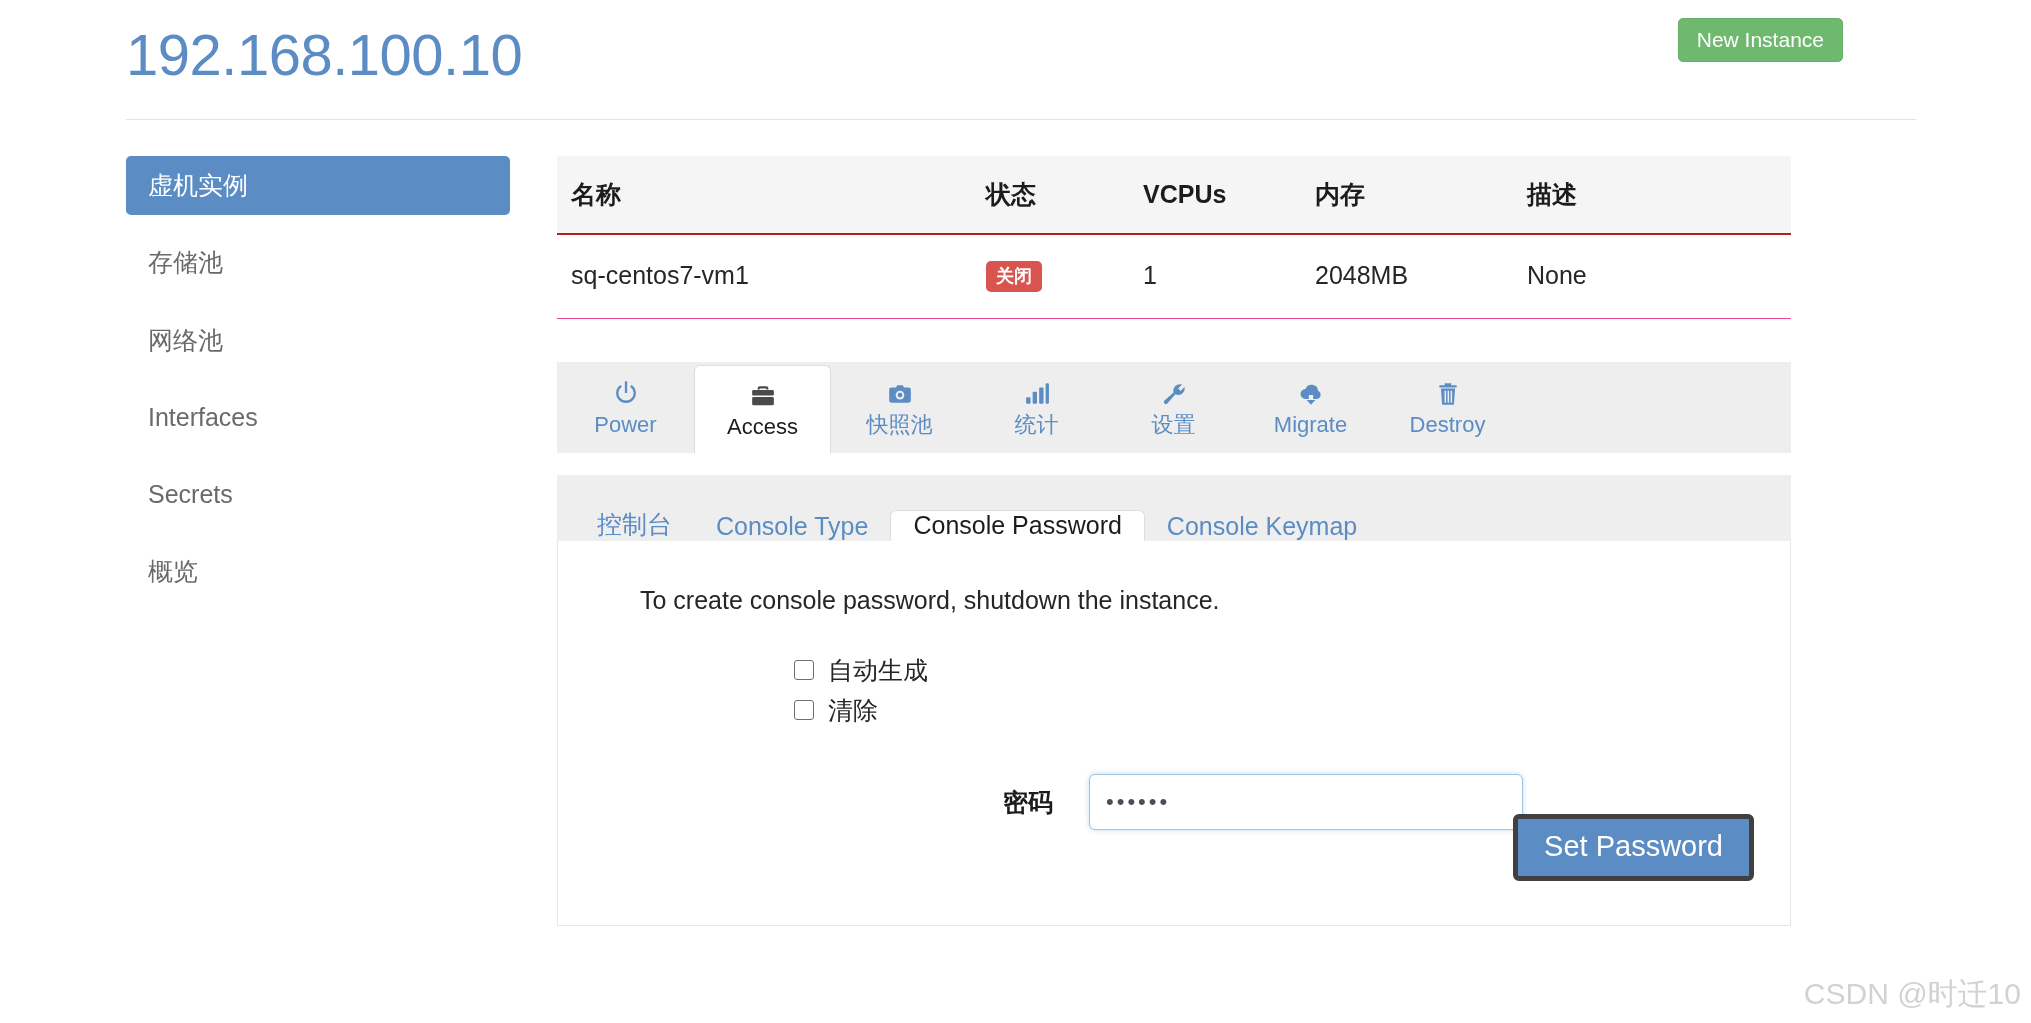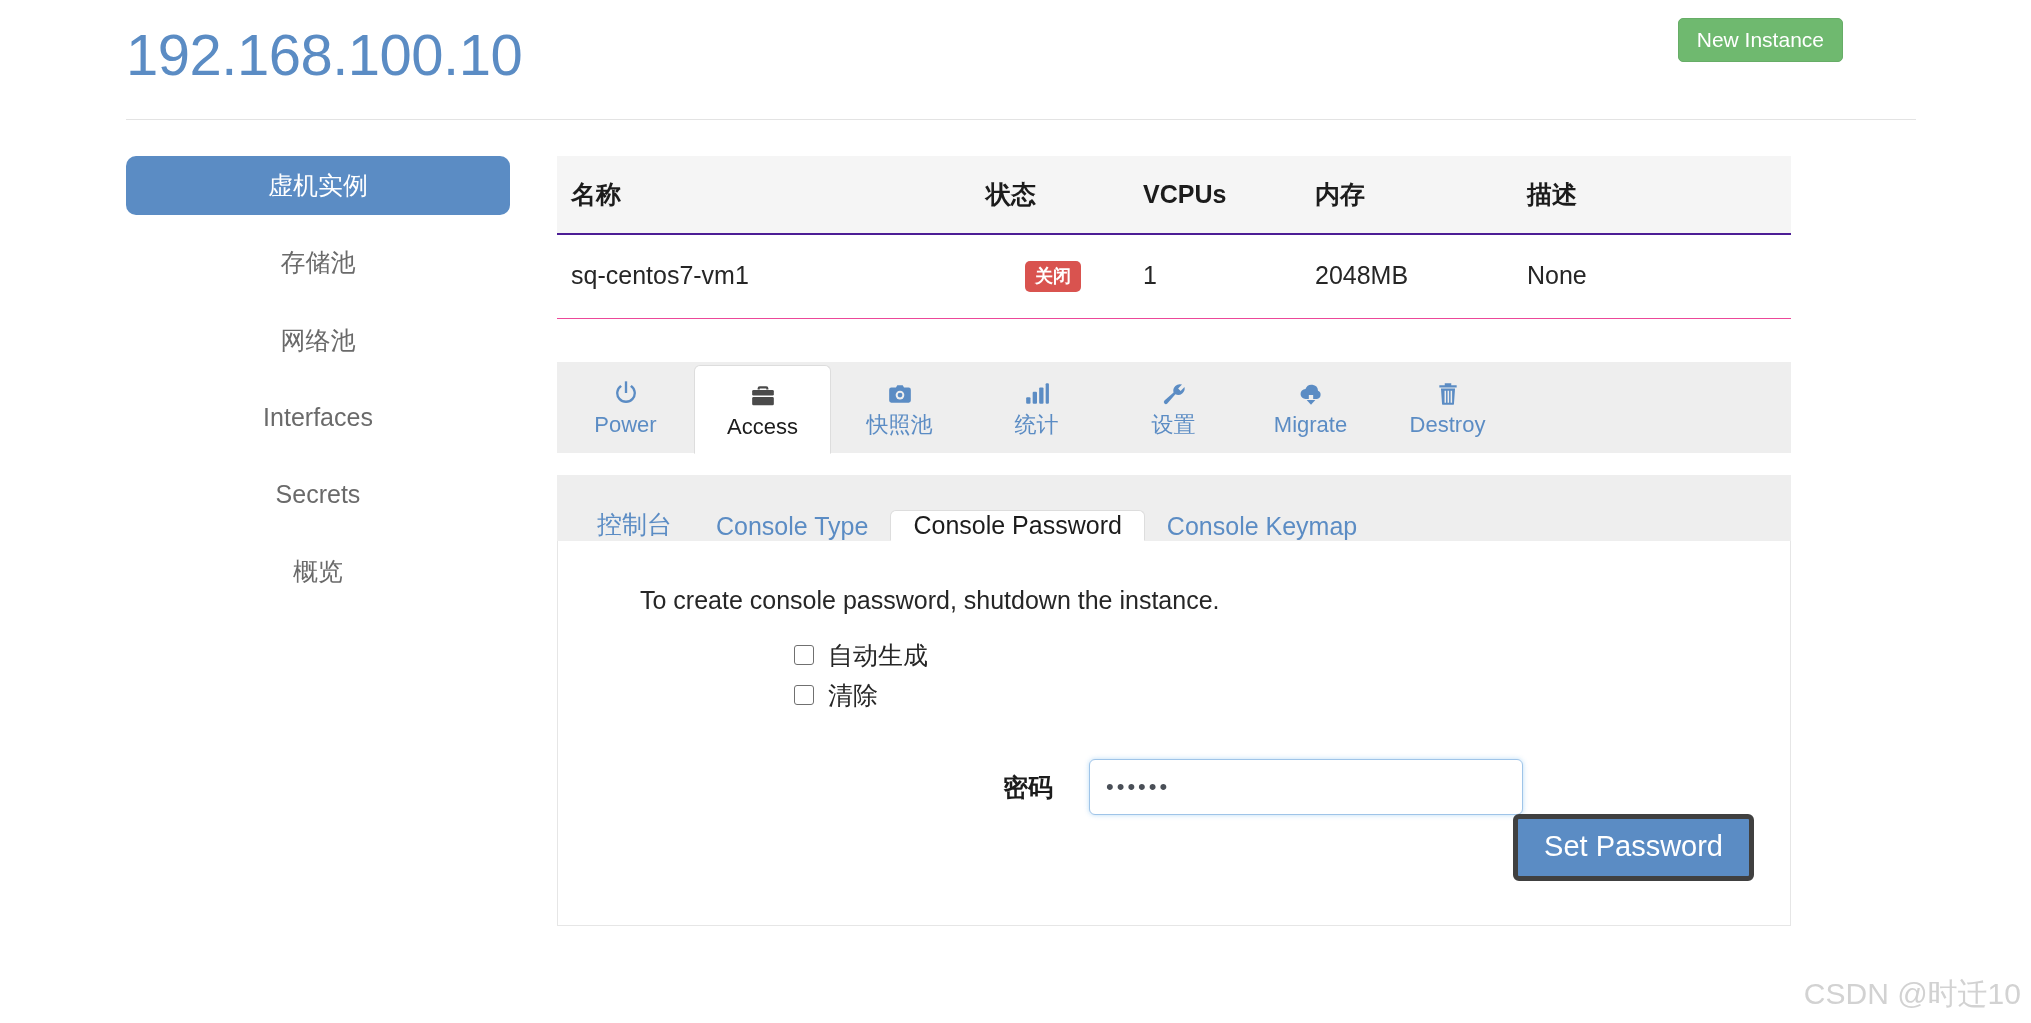--- a/index.html
+++ b/index.html
@@ -69,13 +69,12 @@
     font-size: 25px;
     color: #6a6a6a;
     padding: 14px 22px;
-    border-radius: 10px;
+    border-radius: 5px;
     text-decoration: none;
     margin-bottom: 18px;
     cursor: pointer;
     white-space: nowrap;
     line-height: 1.25;
-    text-align: center;
   }
   .side-item.active {
     background: #5b8cc4;

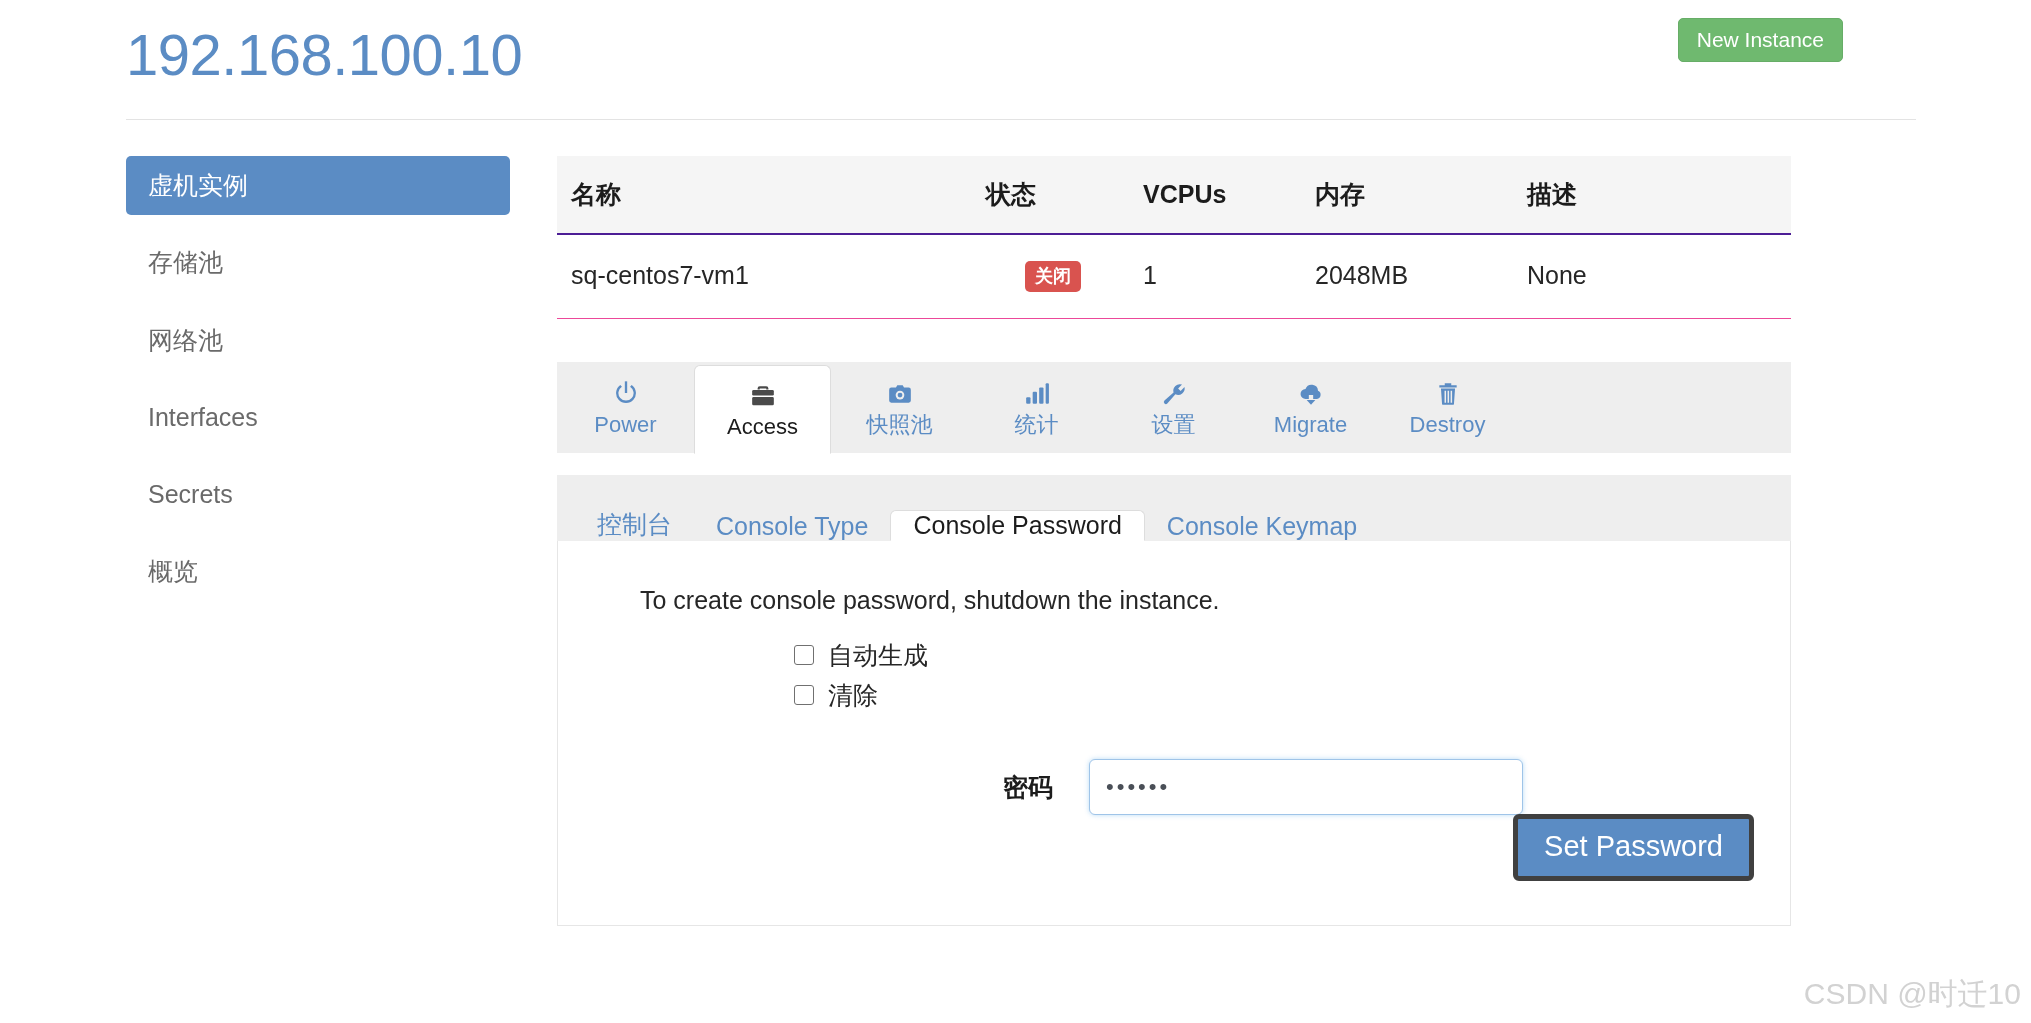--- a/index.html
+++ b/index.html
@@ -102,7 +102,7 @@
     font-weight: bold;
     color: #1c1c1c;
     padding: 22px 0 22px 14px;
-    border-bottom: 2px solid #4c1d95;
+    border-bottom: 2px solid #b91c1c;
   }
   #vm-table td {
     font-size: 25px;

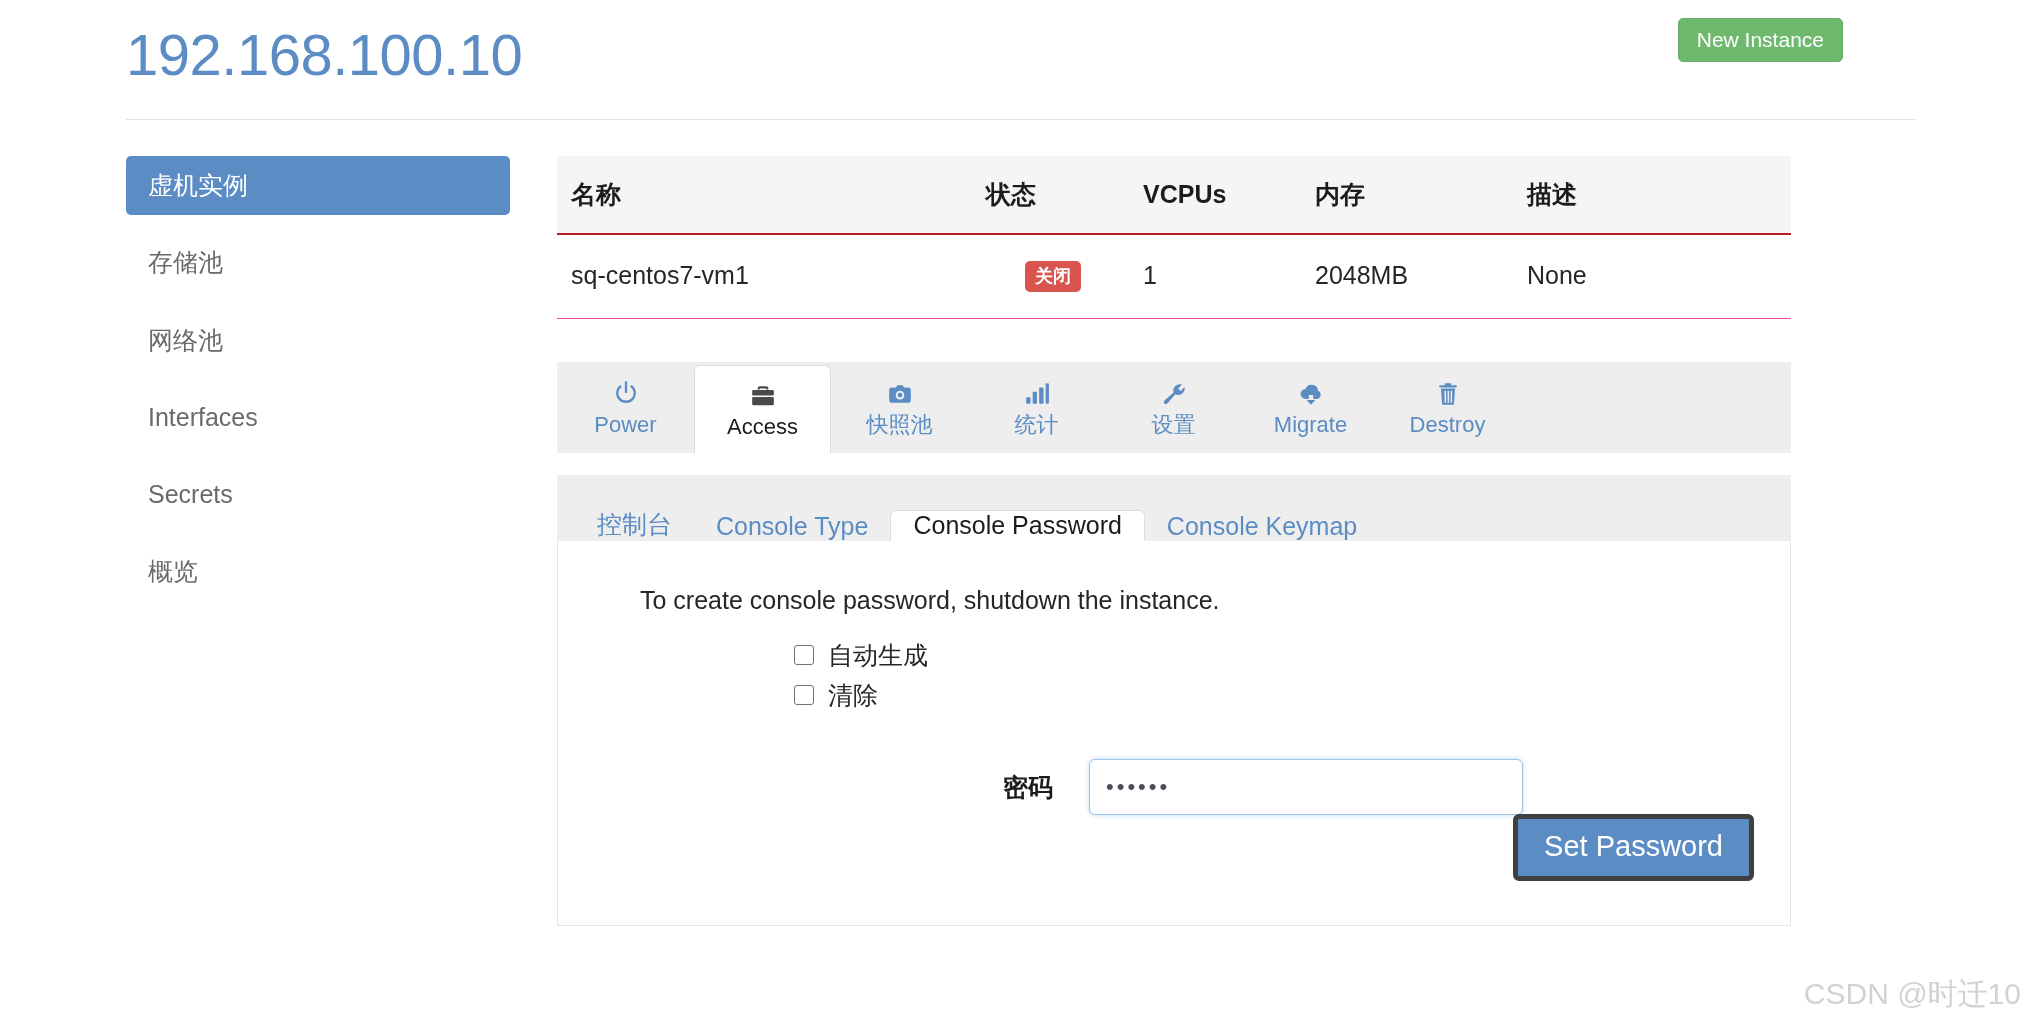--- a/index.html
+++ b/index.html
@@ -125,7 +125,6 @@
     border-radius: 5px;
     padding: 6px 10px 7px 10px;
     line-height: 1;
-    margin-left: 39px;
   }
 
   

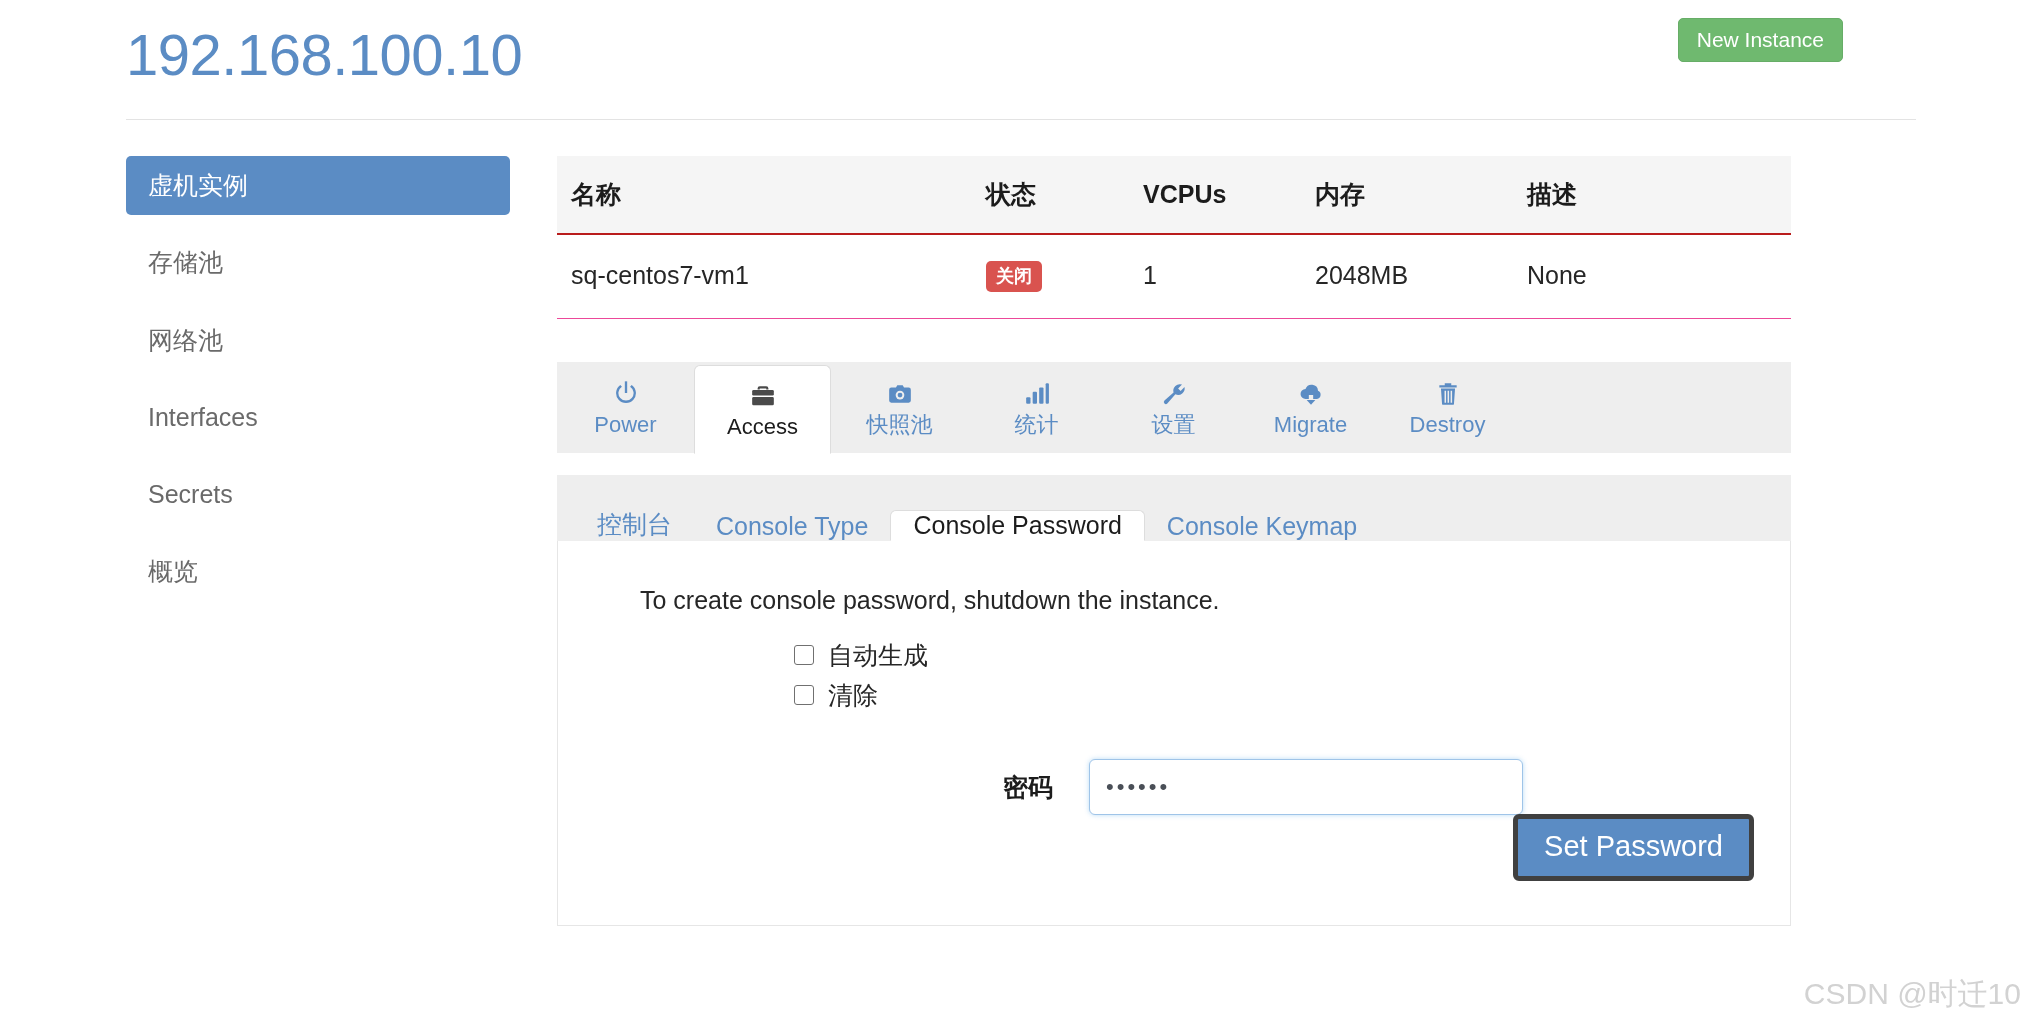--- a/index.html
+++ b/index.html
@@ -226,7 +226,7 @@
     margin-top: 0;
     height: 40px;
   }
-  #check-auto { margin-top: 20px; }
+  #check-auto { margin-top: 35px; }
   .cbox {
     width: 20px;
     height: 20px;

